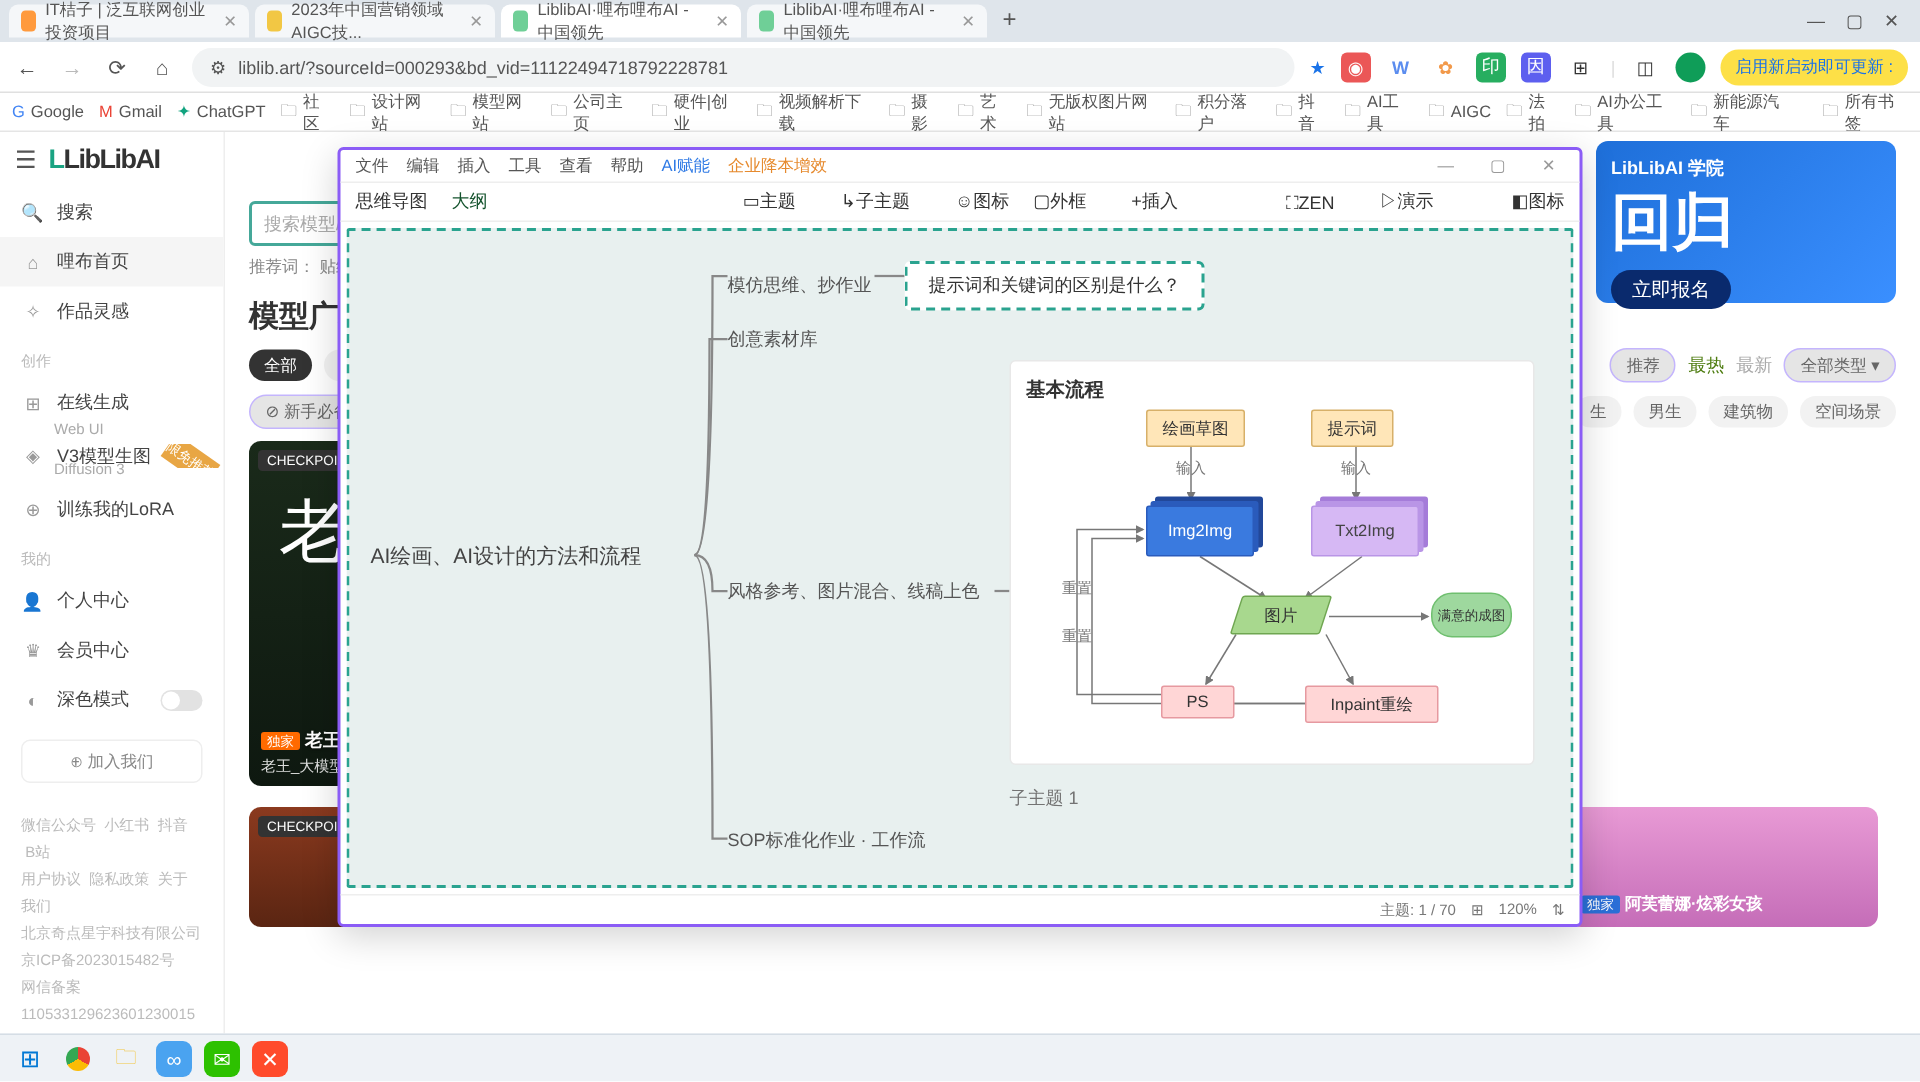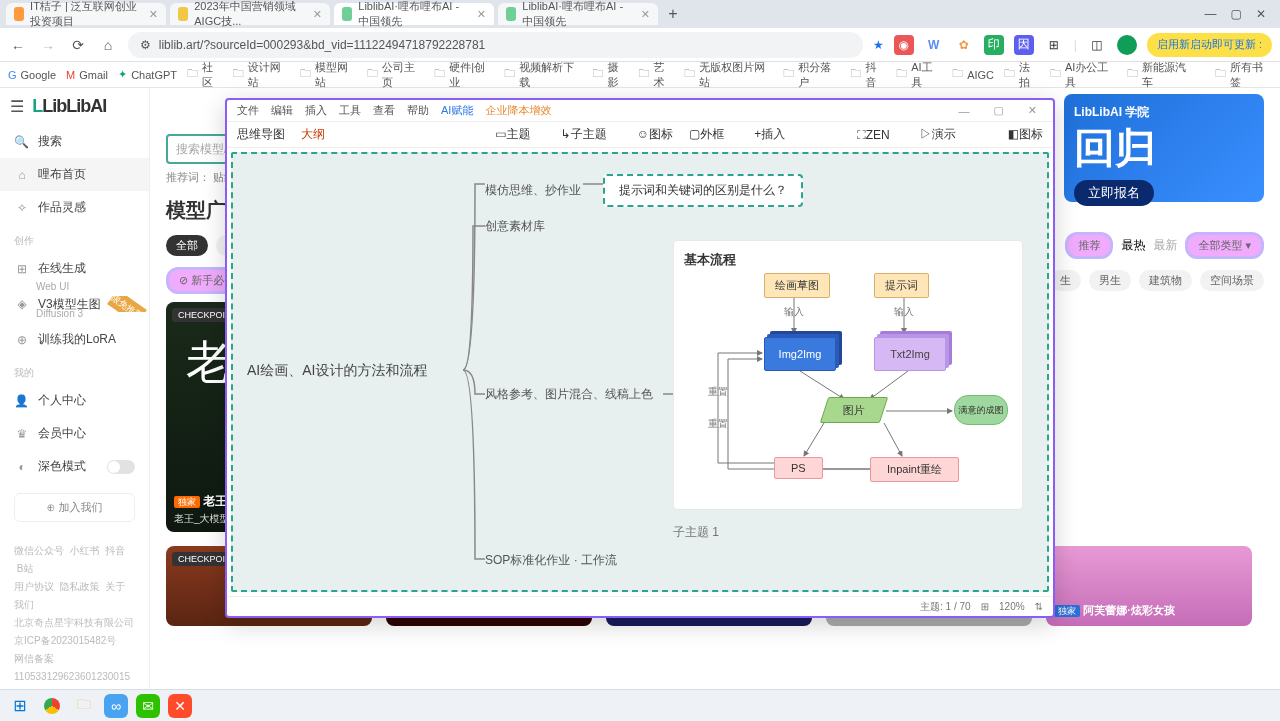--- a/index.html
+++ b/index.html
@@ -77,7 +77,7 @@
 .olay-menu .winbtn { color: #999; padding: 0 6px; }
 .olay-tabs { height: 26px; display: flex; align-items: center; padding: 0 10px; gap: 16px; font-size: 12px; border-bottom: 1px solid #eee; }
 .olay-tabs .t.active { color: #333; }
-.olay-tabs .t { color: #c2410c; }
+.olay-tabs .t { color: #14532d; }
 
 .canvas { flex: 1; position: relative; background: #e8f0ef; margin: 4px; border: 2px dashed #2aa38f; border-radius: 2px; }
 .node-root { position: absolute; left: 14px; top: 208px; font-size: 14px; color: #444; }

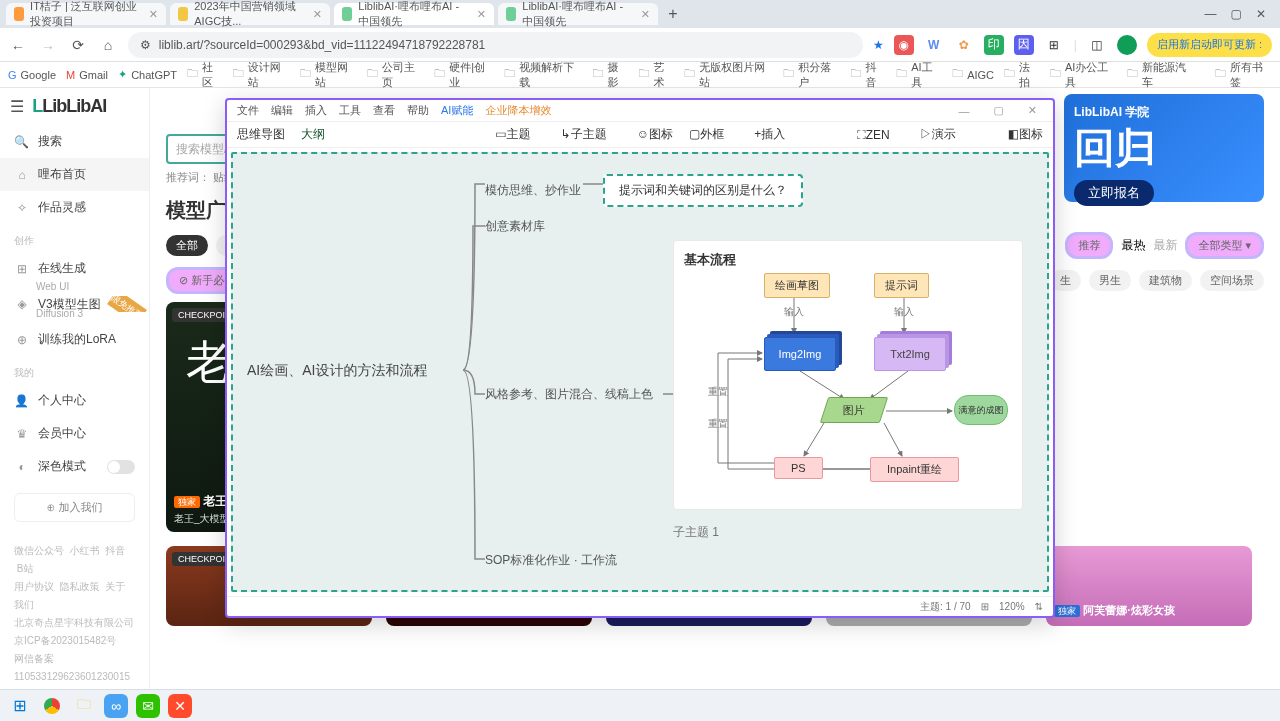--- a/index.html
+++ b/index.html
@@ -61,7 +61,7 @@
 .filter-row { display: flex; gap: 8px; flex-wrap: wrap; margin-bottom: 8px; align-items: center; }
 .chip { padding: 3px 10px; border-radius: 12px; font-size: 11px; background: #f2f2f2; color: #666; }
 .chip.dark { background: #333; color: #fff; }
-.chip.outline { background: #f0abfc; border: 3px solid #c4b5fd; }
+.chip.outline { background: #e5e5e5; border: 1px solid #c4b5fd; }
 
 .cards { display: flex; gap: 14px; flex-wrap: wrap; }
 .card { width: 206px; height: 230px; border-radius: 8px; position: relative; background: #333; overflow: hidden; color: #fff; }

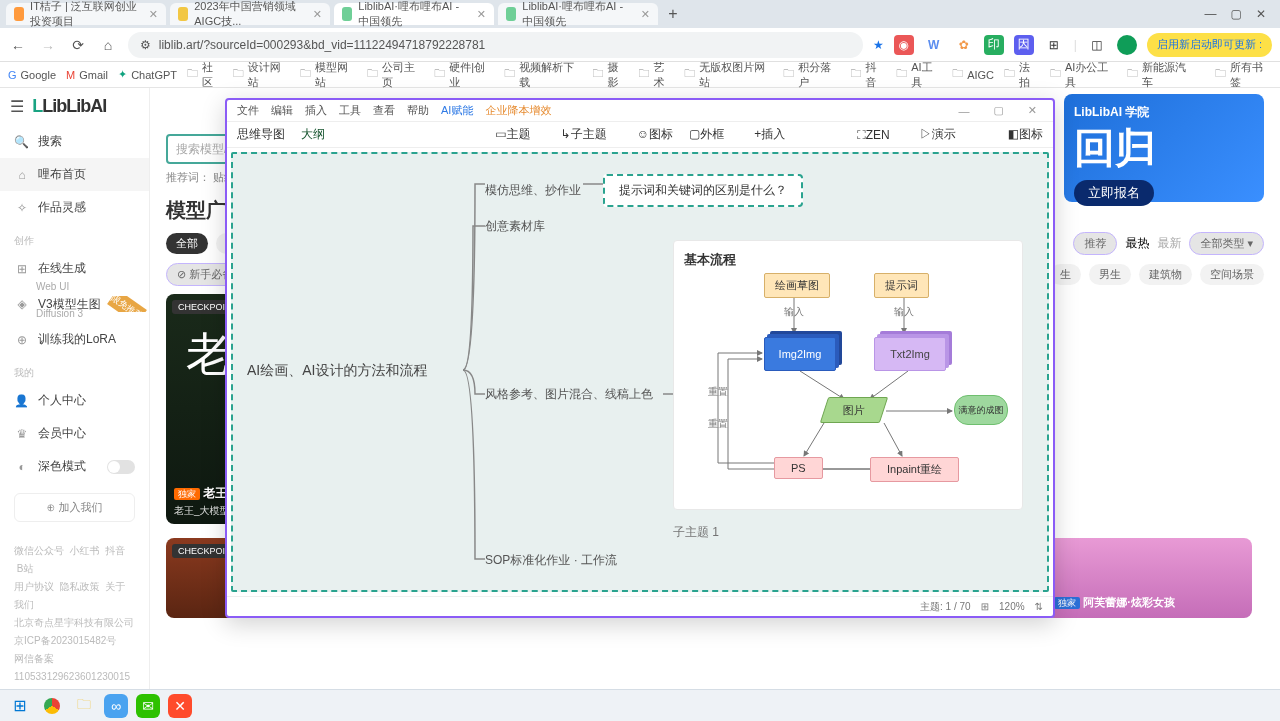--- a/index.html
+++ b/index.html
@@ -342,7 +342,7 @@
       <span class="chip">动漫</span>
       <div style="flex:1"></div>
       <span class="chip outline">推荐</span>
-      <span style="color:#000000">最热</span>
+      <span style="color:#4d7c0f">最热</span>
       <span style="color:#aaa">最新</span>
       <span class="chip outline">全部类型 ▾</span>
     </div>

